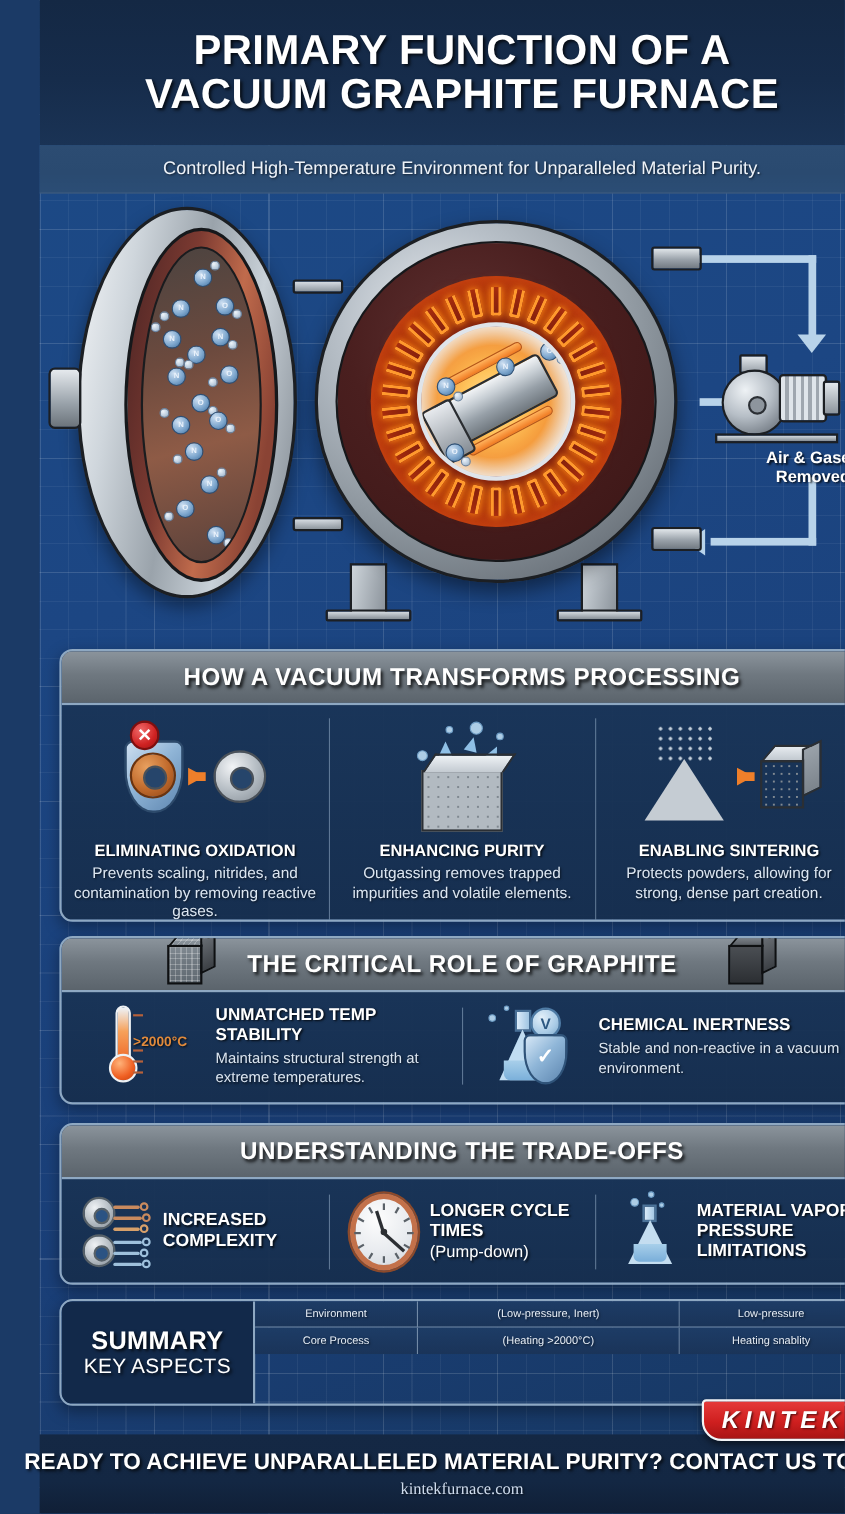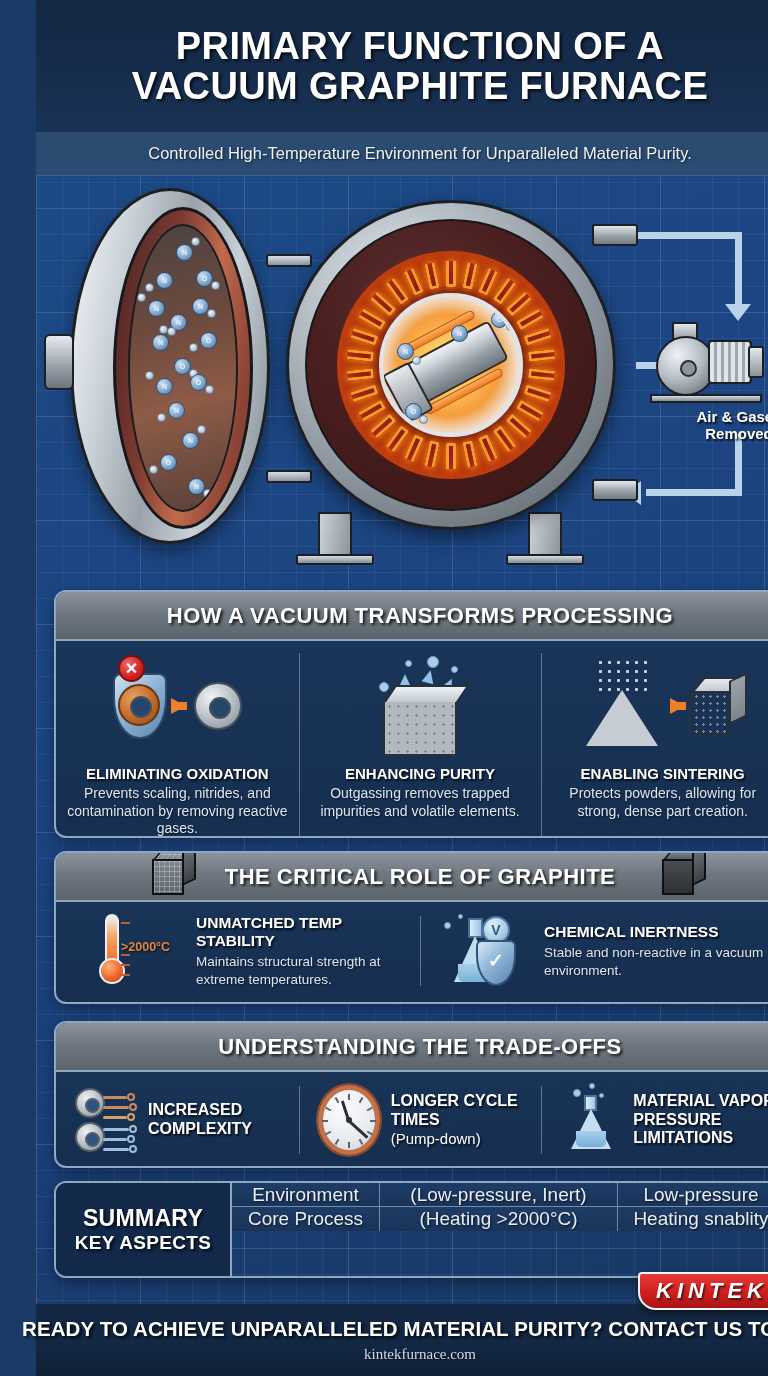--- a/index.html
+++ b/index.html
@@ -471,7 +471,7 @@
   }
   .tcell {
     flex:1; height:24px; display:flex; align-items:center; justify-content:center;
-    color:#e7eef6; font-size:19px; border-right:1px solid rgba(200,220,238,.5);
+    color:#e7eef6; font-size:10px; border-right:1px solid rgba(200,220,238,.5);
     border-bottom:1px solid rgba(200,220,238,.5);
     background:linear-gradient(180deg,#1d3c66,#1a3459);
     text-shadow:1px 1px 2px rgba(0,0,0,.6);

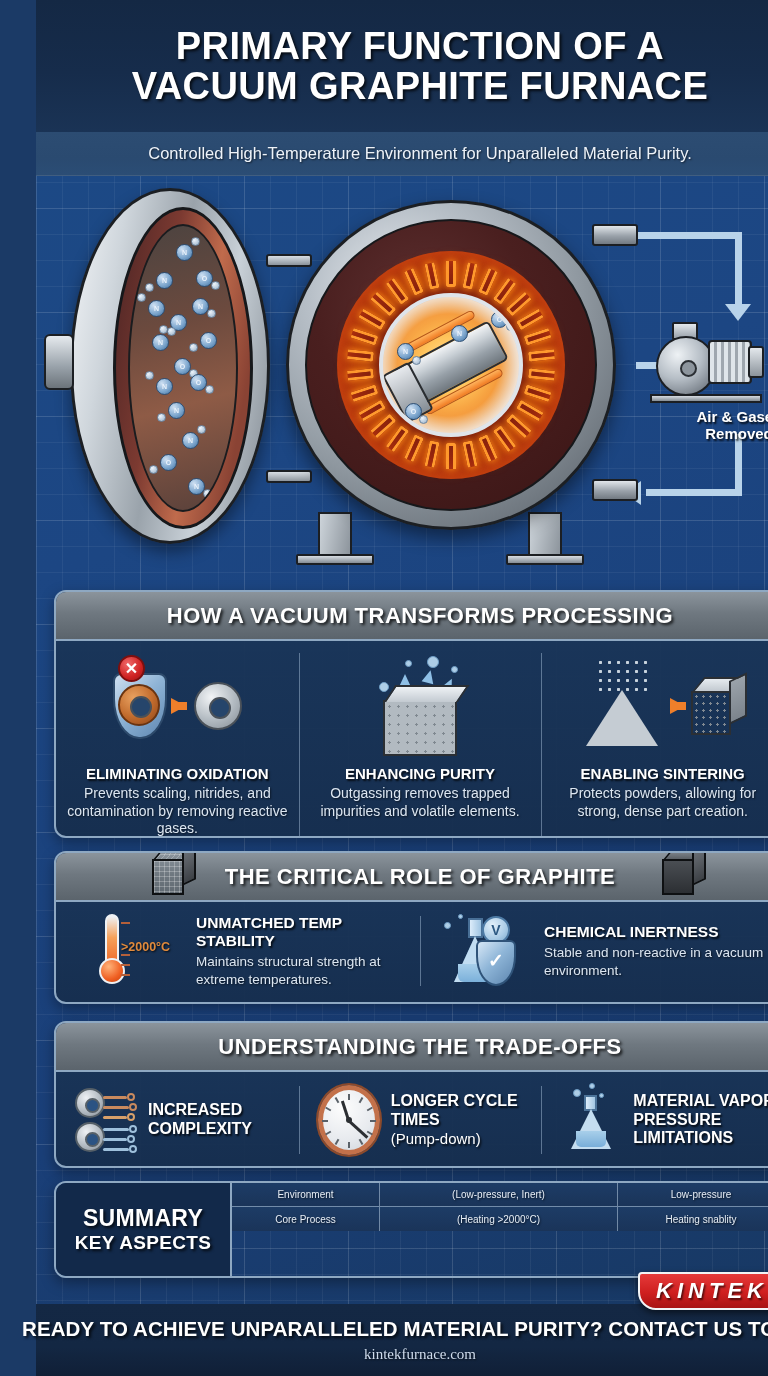--- a/index.html
+++ b/index.html
@@ -461,7 +461,7 @@
   }
   .sum-left .l1 { color:#fff; font-size:23px; font-weight:bold; letter-spacing:.3px;
     text-shadow:2px 2px 3px rgba(0,0,0,.8); }
-  .sum-left .l2 { color:#fff; font-size:19px; font-weight:bold; letter-spacing:.3px;
+  .sum-left .l2 { color:#fff; font-size:19px; font-weight:normal; letter-spacing:.3px;
     text-shadow:2px 2px 3px rgba(0,0,0,.8); }
   .sum-table { flex:1; display:flex; flex-direction:column; }
   .trow { display:flex; }

